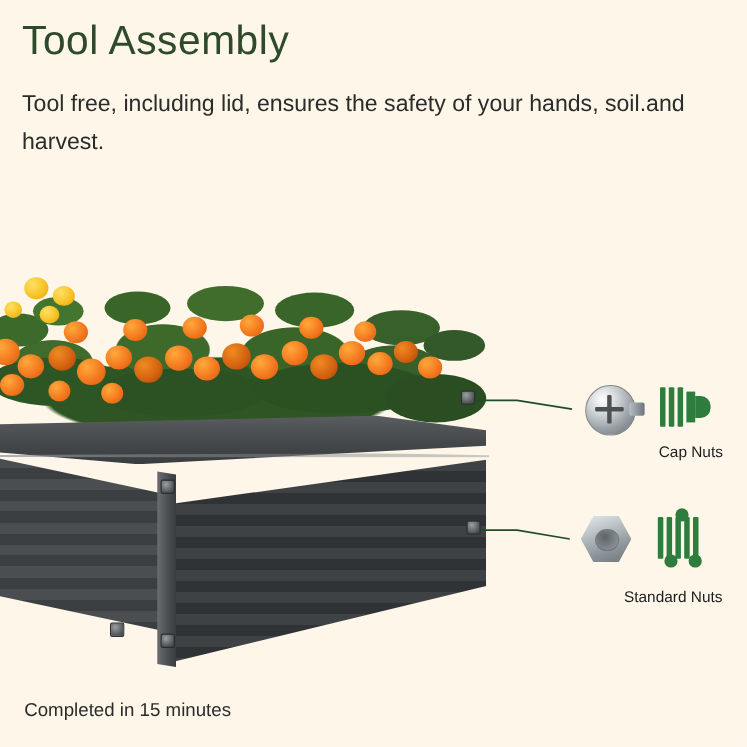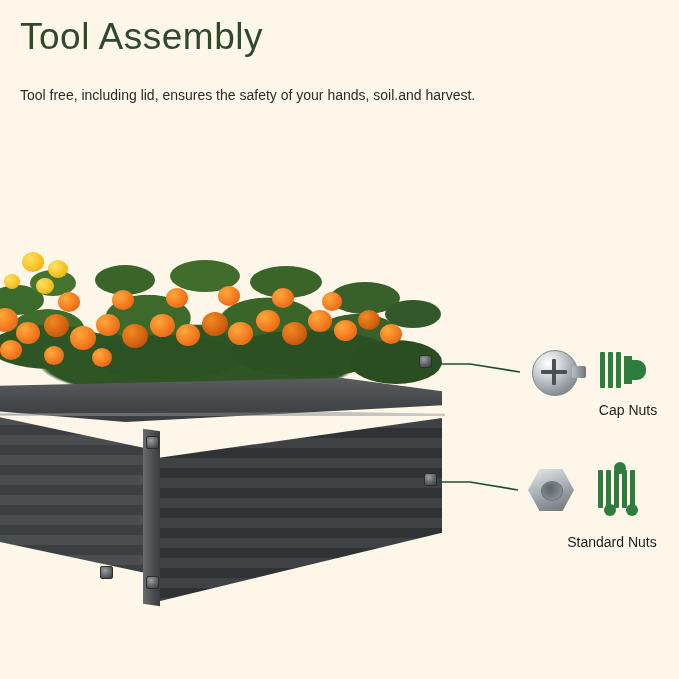--- a/index.html
+++ b/index.html
@@ -23,7 +23,7 @@
   .subline{
     position:absolute;left:20px;top:78px;
     width:620px;
-    font-size:14px;line-height:34px;
+    font-size:21px;line-height:34px;
     color:#2b2b2b;
     font-weight:400;
   }

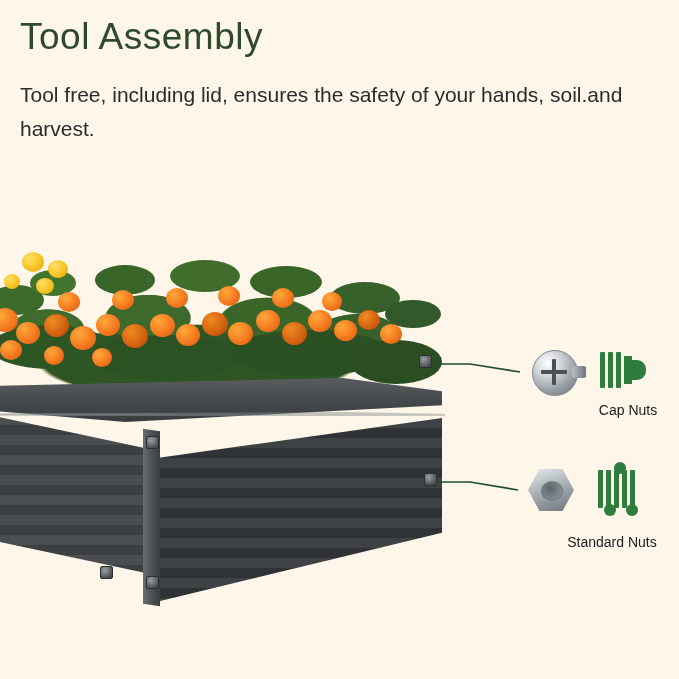--- a/index.html
+++ b/index.html
@@ -238,6 +238,7 @@
     <div class="hw-label" style="left:512px;top:534px;">Standard Nuts</div>
   </div>
 
+  <div class="footer-note">Completed in 15 minutes</div>
 </div>
 
 </body></html>

